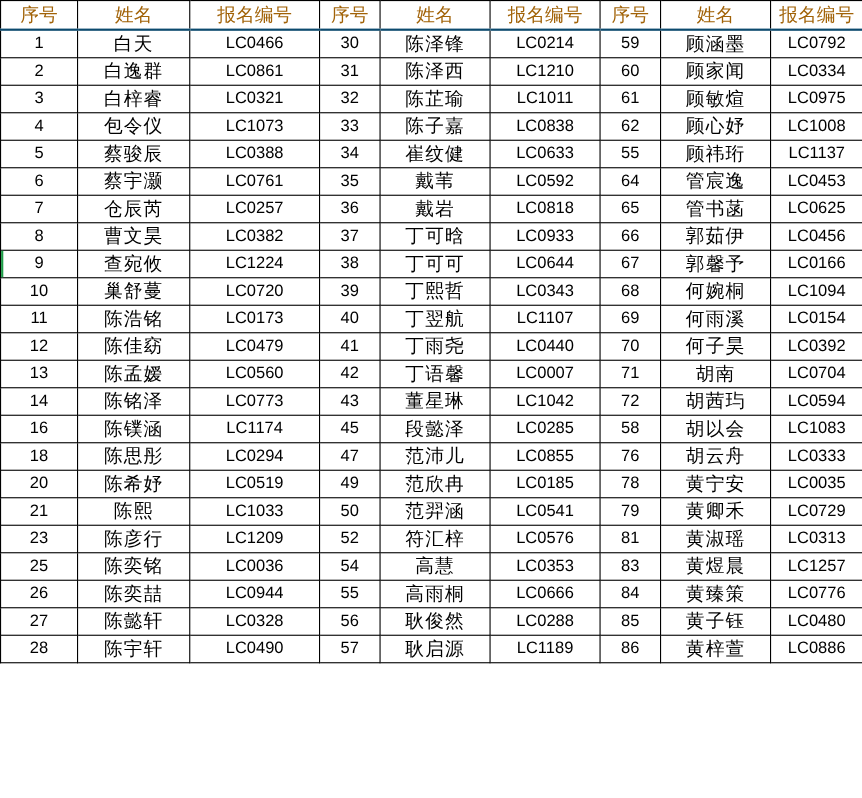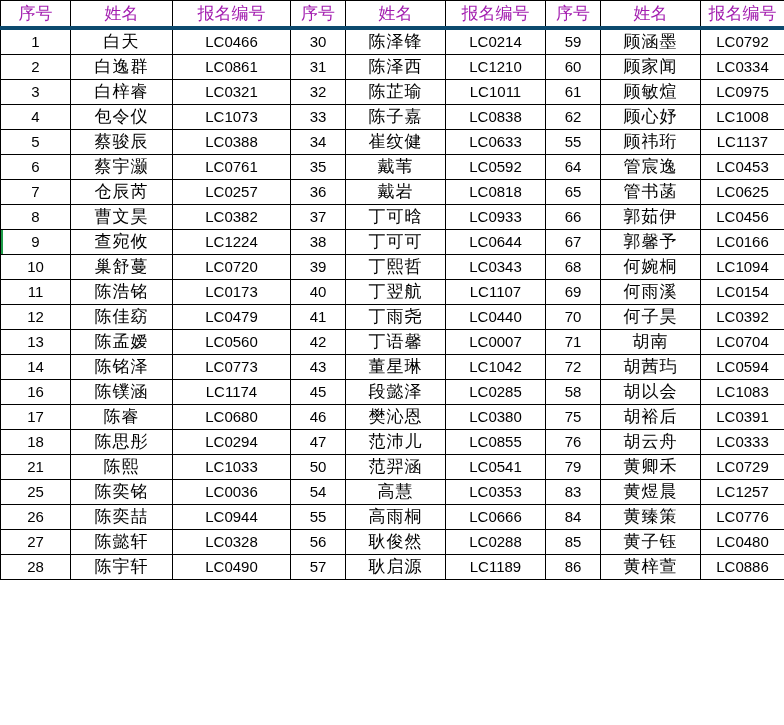--- a/index.html
+++ b/index.html
@@ -53,8 +53,8 @@
     line-height: 25px;
     font-size: 17px;
     font-family: Liberation Sans, sans-serif;
-    border-bottom: 4px solid #0c4a6e;
-    color: #a21caf;
+    border-bottom: 2px solid #0c4a6e;
+    color: #a16207;
   }
   td.seq {
     font-family: "Liberation Sans", "DejaVu Sans", sans-serif;

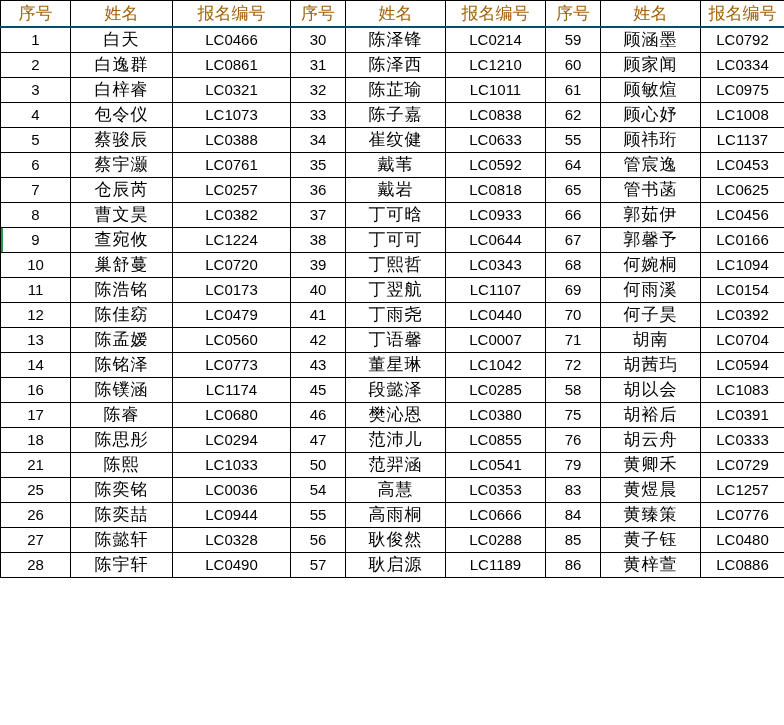--- a/index.html
+++ b/index.html
@@ -282,17 +282,6 @@
           <td class="code">LC1083</td>
         </tr>
         <tr>
-          <td class="seq">17</td>
-          <td class="name">陈睿</td>
-          <td class="code">LC0680</td>
-          <td class="seq">46</td>
-          <td class="name">樊沁恩</td>
-          <td class="code">LC0380</td>
-          <td class="seq">75</td>
-          <td class="name">胡裕后</td>
-          <td class="code">LC0391</td>
-        </tr>
-        <tr>
           <td class="seq">18</td>
           <td class="name">陈思彤</td>
           <td class="code">LC0294</td>

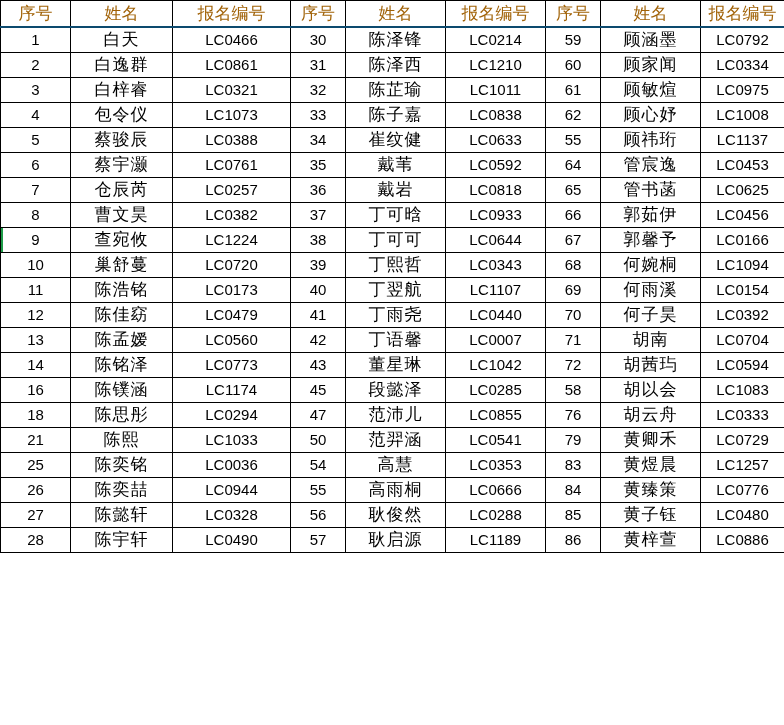--- a/index.html
+++ b/index.html
@@ -293,6 +293,17 @@
           <td class="code">LC0333</td>
         </tr>
         <tr>
+          <td class="seq">20</td>
+          <td class="name">陈希妤</td>
+          <td class="code">LC0519</td>
+          <td class="seq">49</td>
+          <td class="name">范欣冉</td>
+          <td class="code">LC0185</td>
+          <td class="seq">78</td>
+          <td class="name">黄宁安</td>
+          <td class="code">LC0035</td>
+        </tr>
+        <tr>
           <td class="seq">21</td>
           <td class="name">陈熙</td>
           <td class="code">LC1033</td>

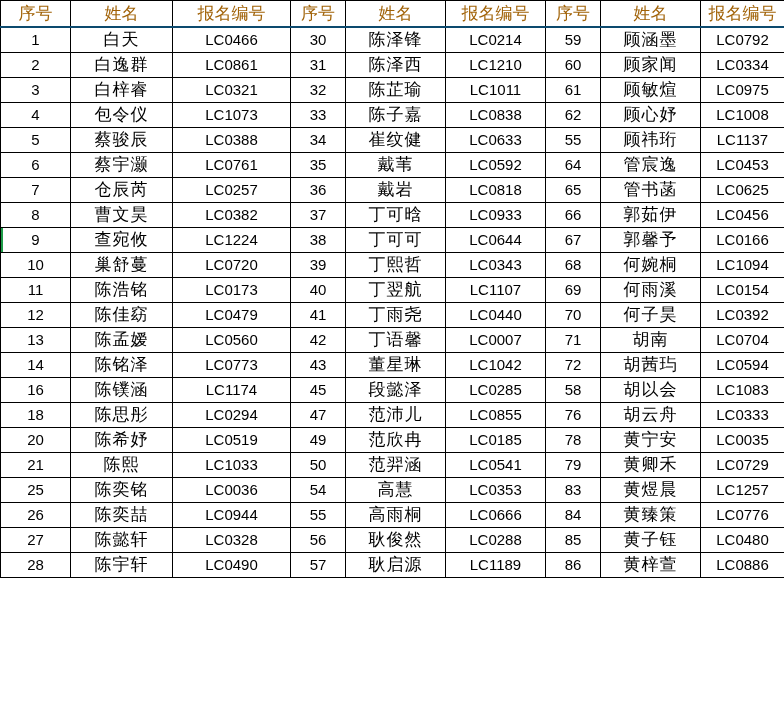--- a/index.html
+++ b/index.html
@@ -315,6 +315,17 @@
           <td class="code">LC0729</td>
         </tr>
         <tr>
+          <td class="seq">23</td>
+          <td class="name">陈彦行</td>
+          <td class="code">LC1209</td>
+          <td class="seq">52</td>
+          <td class="name">符汇梓</td>
+          <td class="code">LC0576</td>
+          <td class="seq">81</td>
+          <td class="name">黄淑瑶</td>
+          <td class="code">LC0313</td>
+        </tr>
+        <tr>
           <td class="seq">25</td>
           <td class="name">陈奕铭</td>
           <td class="code">LC0036</td>

